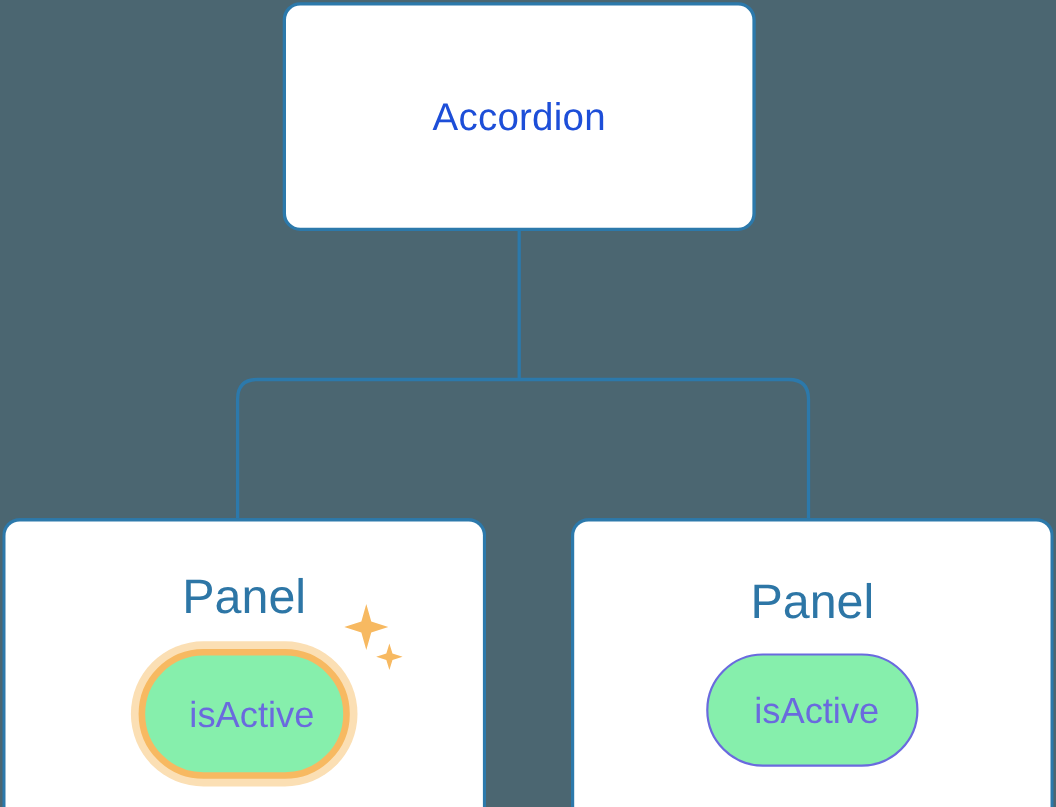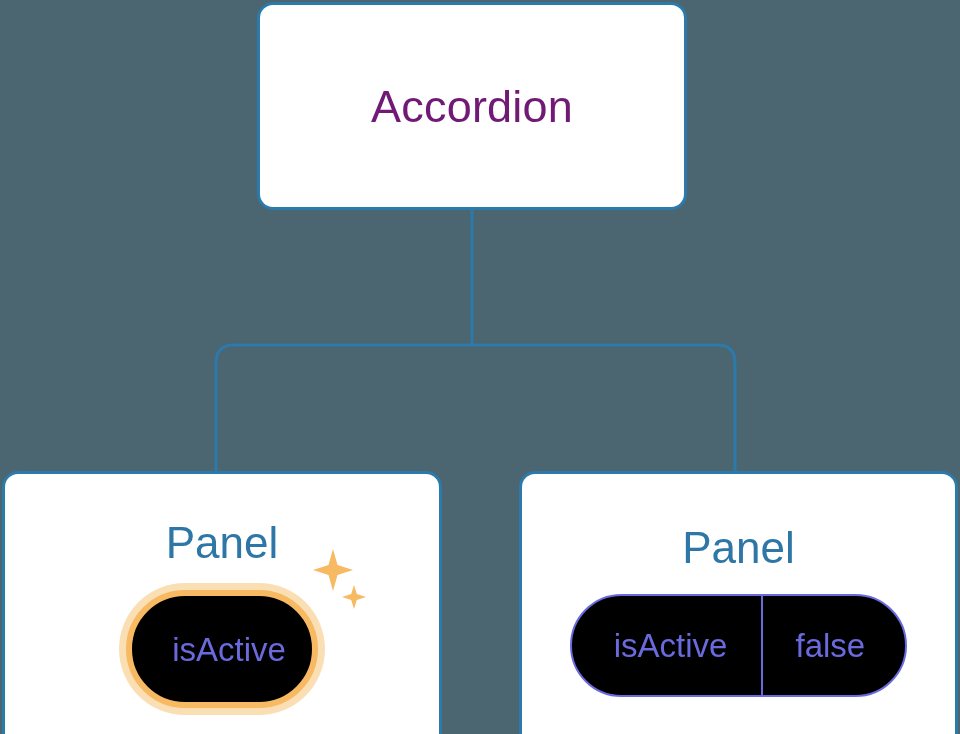--- a/index.html
+++ b/index.html
@@ -47,8 +47,8 @@
     justify-content: center;
   }
   .node-title-root {
-    color: #701a75;
-    font-size: 45px;
+    color: #1d4ed8;
+    font-size: 35px;
     letter-spacing: 0.2px;
     line-height: 1;
   }

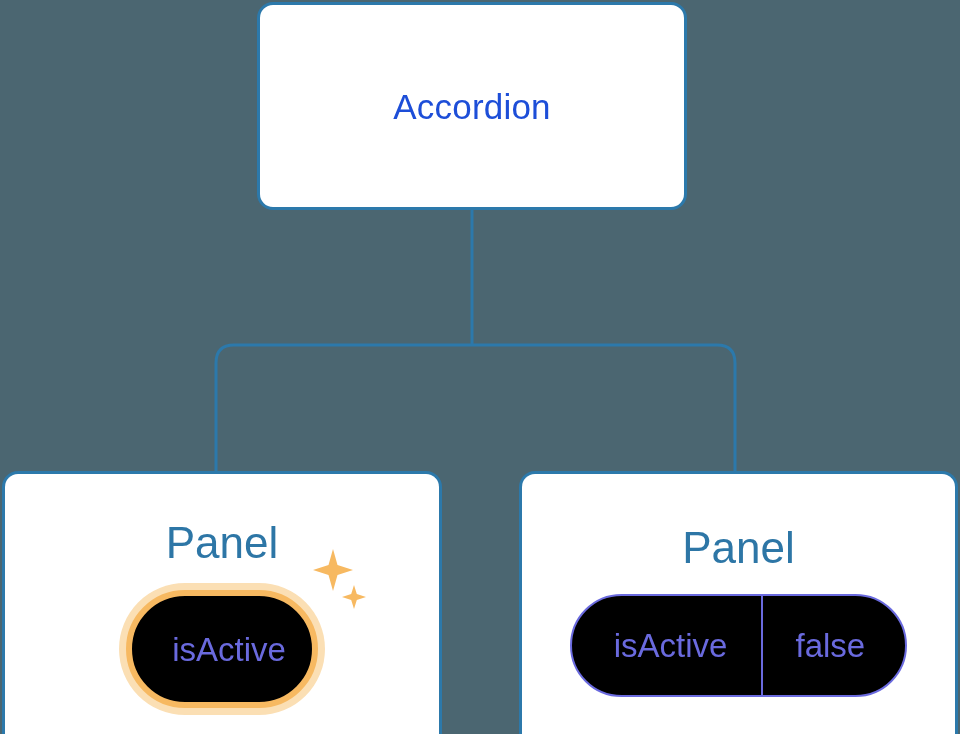--- a/index.html
+++ b/index.html
@@ -84,7 +84,7 @@
     display: flex;
     align-items: stretch;
     box-sizing: border-box;
-    background: #000000;
+    background: #86efac;
   }
 
   

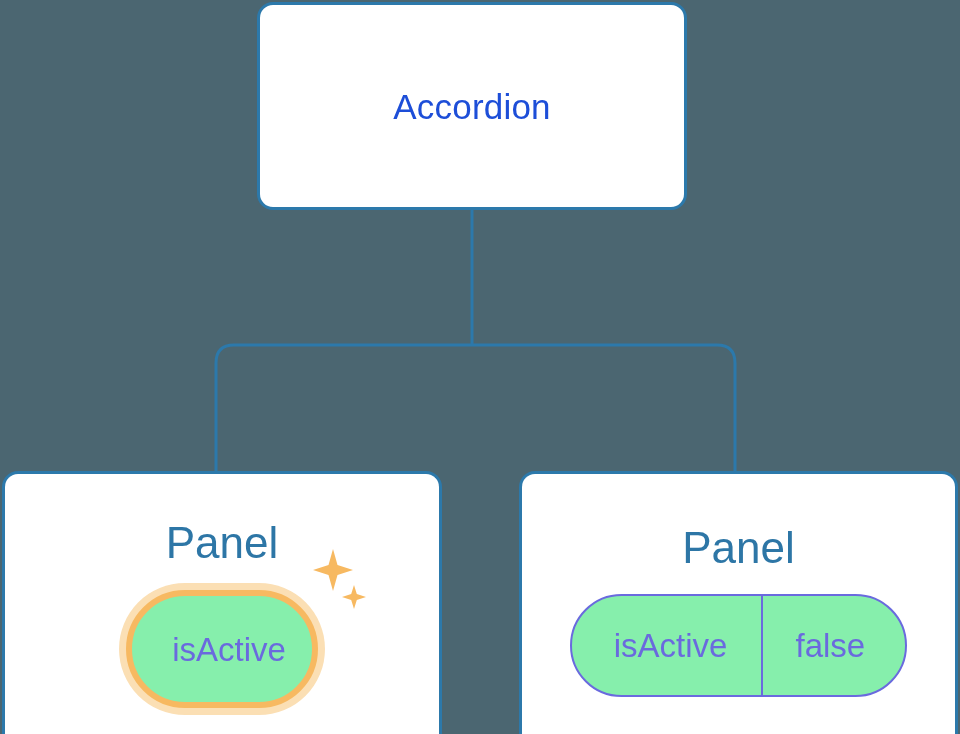--- a/index.html
+++ b/index.html
@@ -187,7 +187,6 @@
 
     <div class="prop-pill prop-pill-plain">
       <div class="prop-key">isActive</div>
-      <div class="prop-val">false</div>
     </div>
   </div>
 

